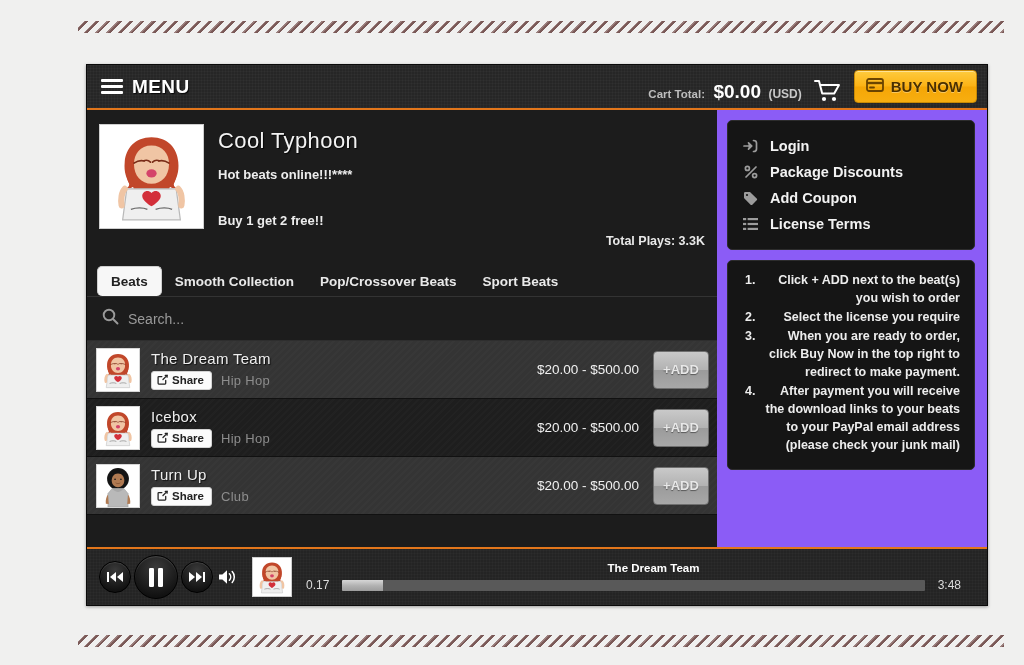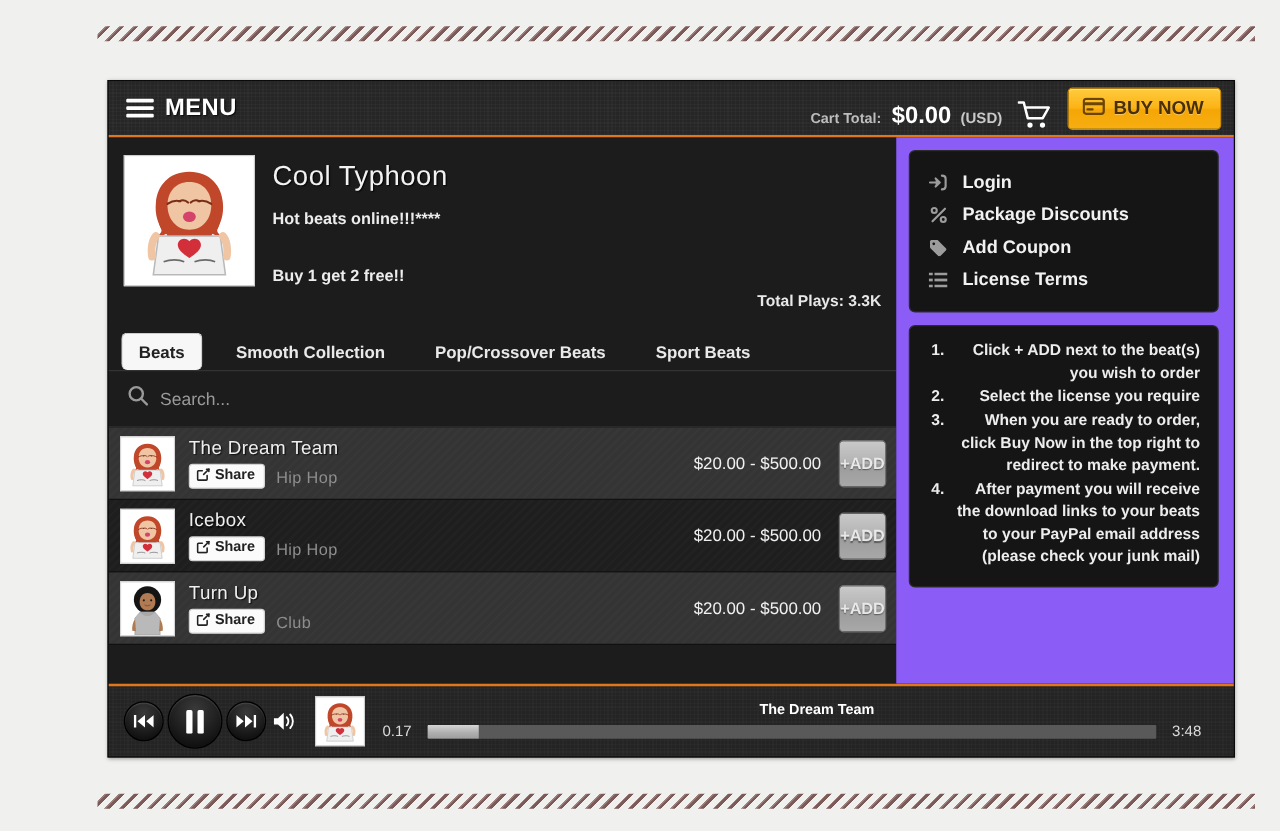--- a/index.html
+++ b/index.html
@@ -100,7 +100,7 @@
 
   
   .tabs {
-    display: flex; align-items: center; gap: 14px;
+    display: flex; align-items: center; gap: 0;
     padding: 6px 10px 0 10px;
     border-bottom: 1px solid #333;
     background: #1c1c1c;

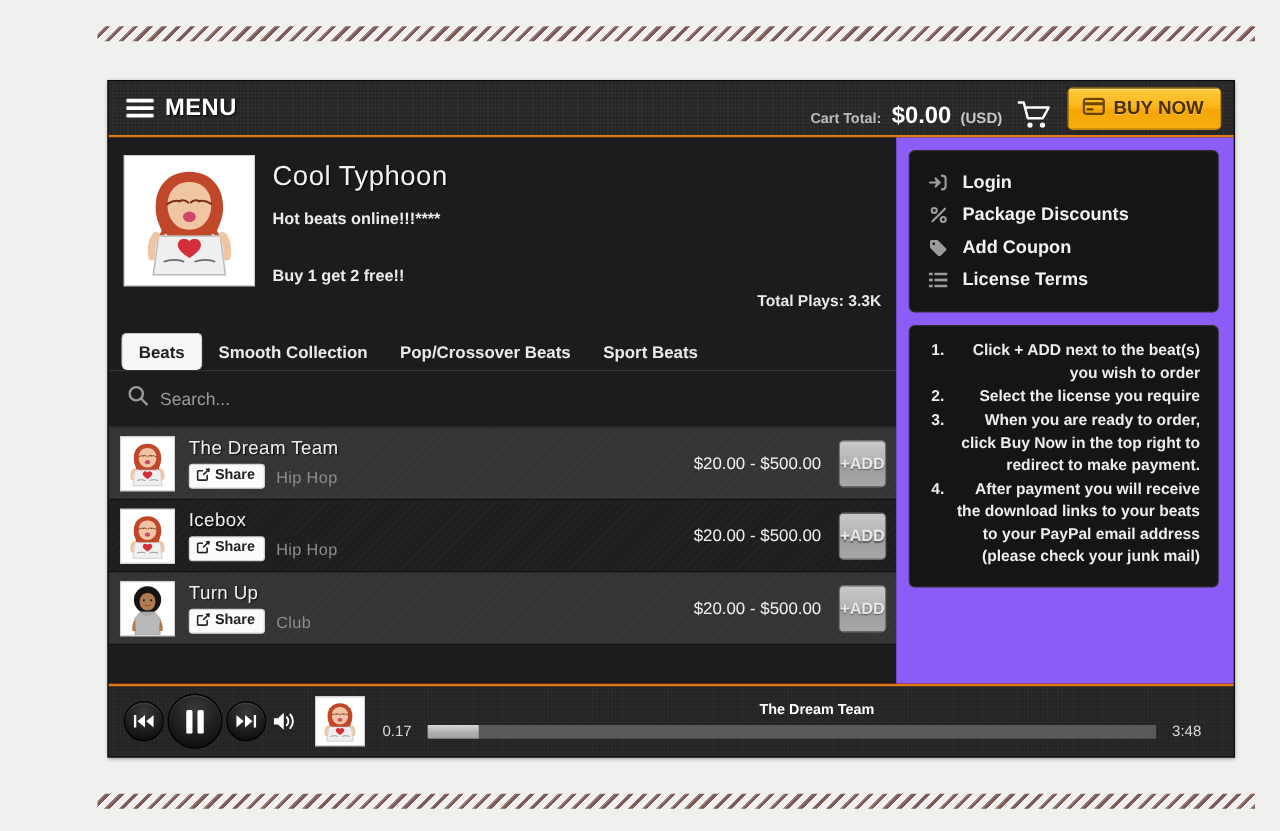--- a/index.html
+++ b/index.html
@@ -169,7 +169,7 @@
   }
   .add-btn {
     flex: 0 0 auto;
-    width: 38px; height: 38px;
+    width: 56px; height: 38px;
     background: linear-gradient(180deg,#c9c9c9 0%,#b2b2b2 50%,#9b9b9b 51%,#a8a8a8 100%);
     border: 1px solid #6f6f6f; border-radius: 4px;
     color: #e8e8e8; font-size: 13px; font-weight: bold;

